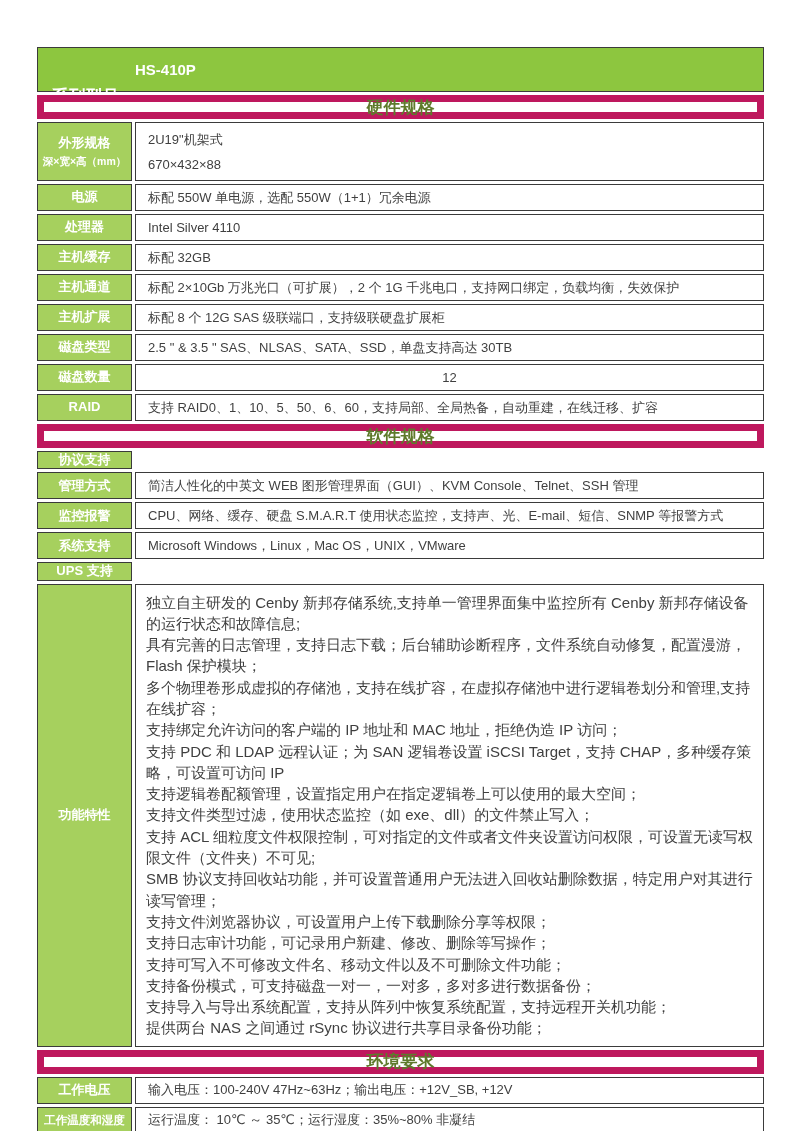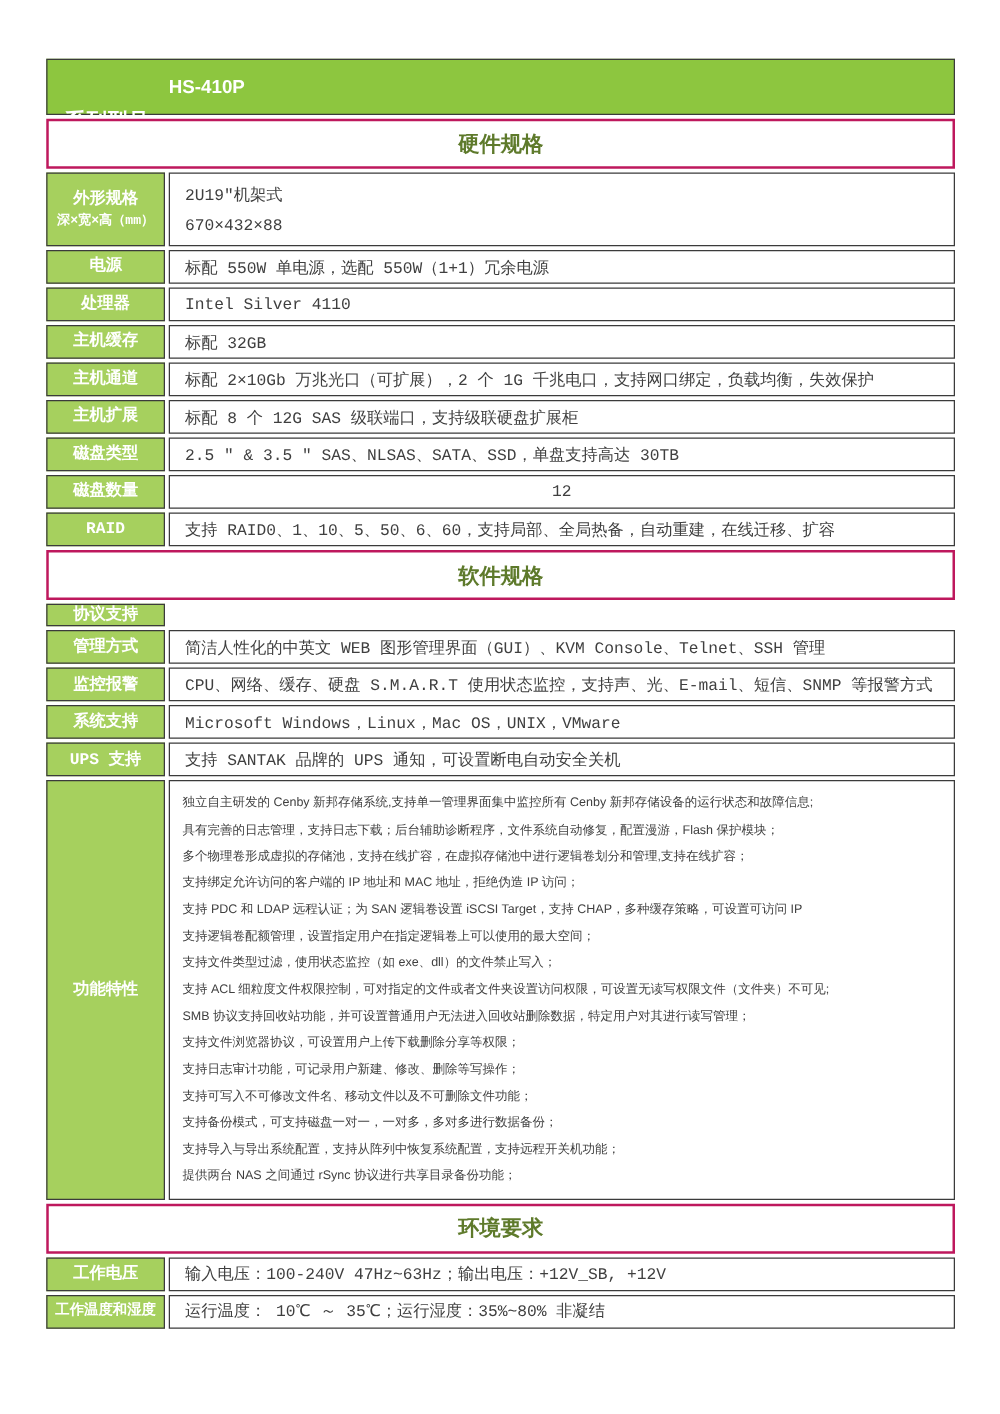--- a/index.html
+++ b/index.html
@@ -15,7 +15,7 @@
   .val.center{justify-content:center;padding:0;}
   .val.two{flex-direction:column;align-items:flex-start;justify-content:center;gap:8px;padding:8px 12px;}
   .shape-row .c{min-height:50px;}
-  .section{border:2px solid #be185d;height:40px;display:flex;align-items:center;justify-content:center;
+  .section{border:7px solid #be185d;height:24px;display:flex;align-items:center;justify-content:center;
            font-size:17px;font-weight:bold;color:#5e7a2b;background:#fff;box-sizing:border-box;}
   .headerbar{border:1px solid #3b3b3b;height:45px;background:#8dc63f;display:flex;box-sizing:border-box;}
   .hlabel{width:95px;flex:none;border-right:2px solid #3b3b3b;color:#fff;font-weight:bold;font-size:17px;

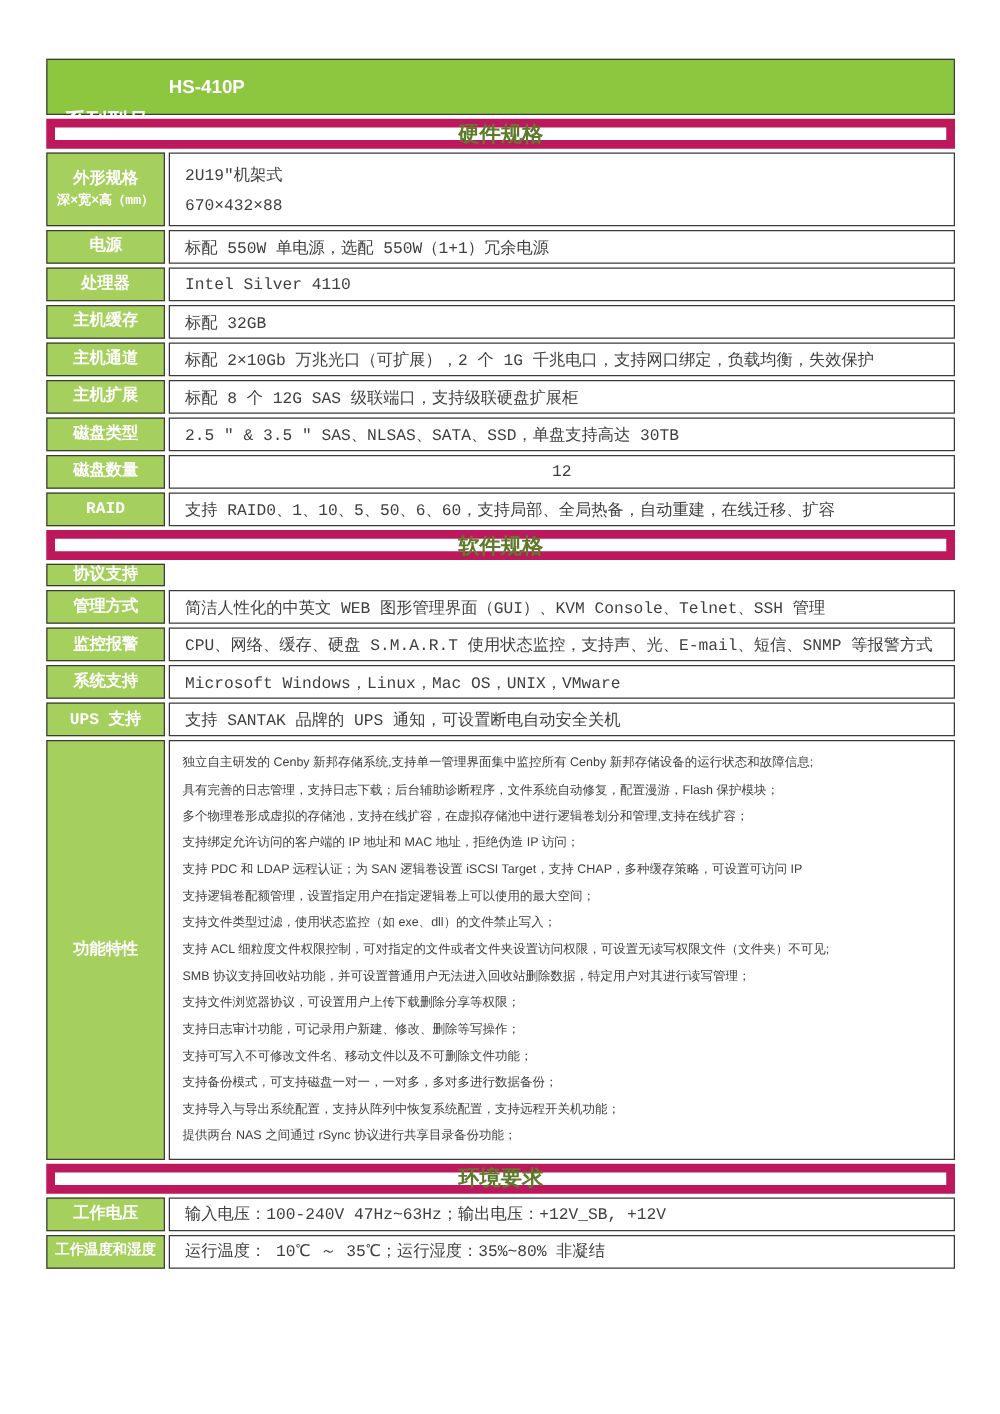--- a/index.html
+++ b/index.html
@@ -6,7 +6,7 @@
   body{width:800px;height:1131px;position:relative;font-family:"Liberation Sans","DejaVu Sans",sans-serif;}
   .tbl{position:absolute;left:37px;top:47px;width:727px;display:flex;flex-direction:column;gap:3px;}
   .r{display:flex;gap:3px;}
-  .c{border:1px solid #3b3b3b;background:#fff;box-sizing:border-box;font-family:Liberation Mono, monospace;}
+  .c{border:1px solid #3b3b3b;background:#fff;box-sizing:border-box;}
   .lab{width:95px;flex:none;background:#a6d05e;color:#ffffff;font-weight:bold;font-size:13px;
        display:flex;flex-direction:column;align-items:center;justify-content:center;text-align:center;line-height:1.25;}
   .lab.small{font-size:11.5px;}

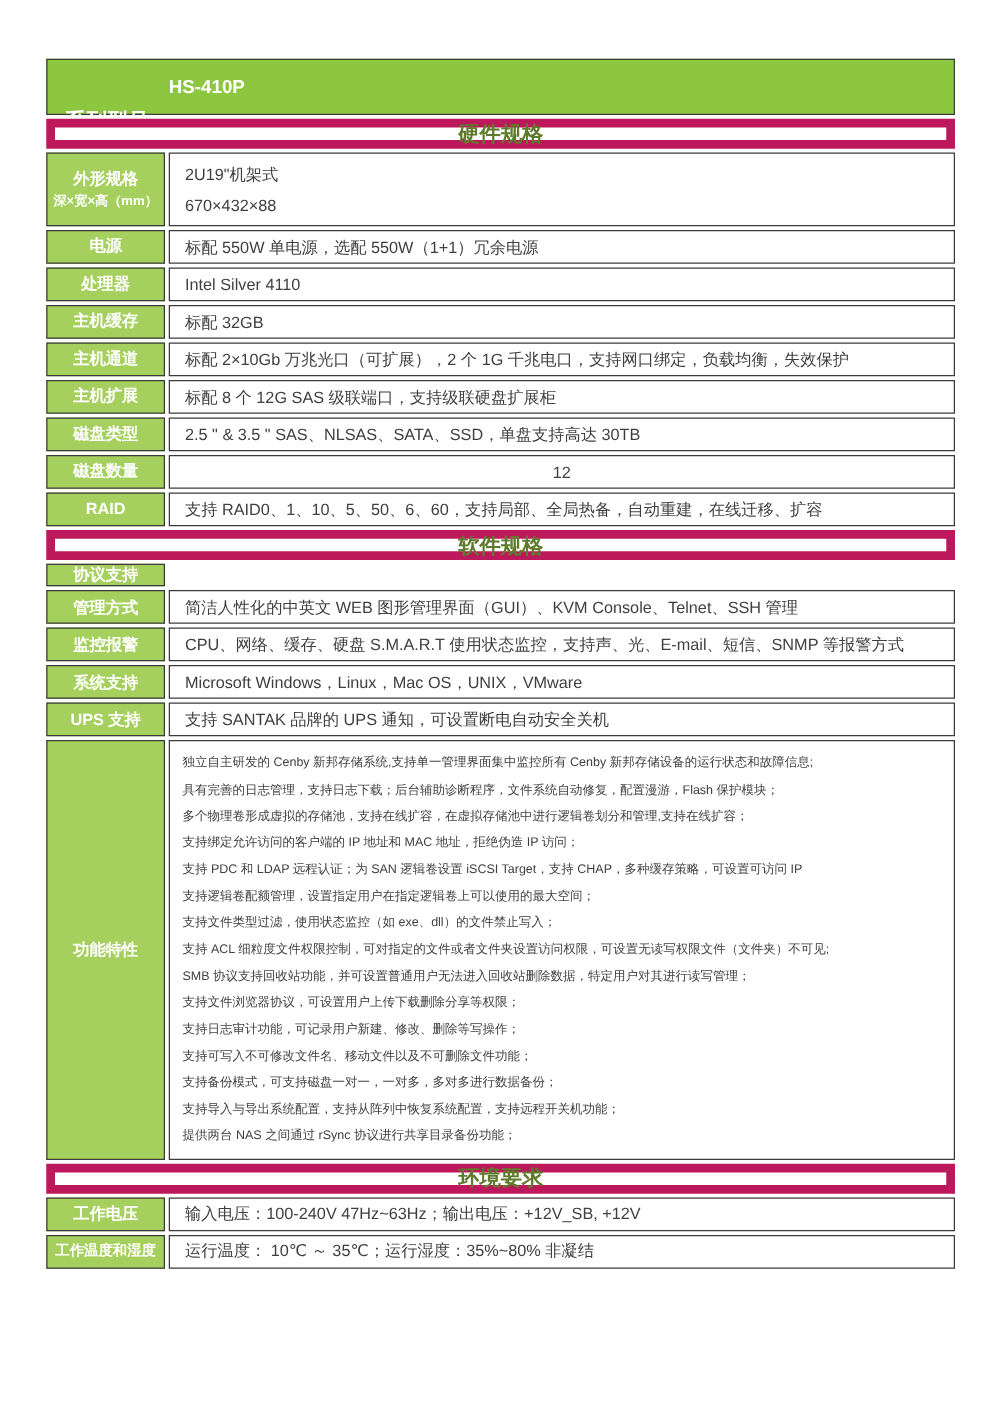--- a/index.html
+++ b/index.html
@@ -99,7 +99,6 @@
   </div>
   <div class="r">
     <div class="c lab">UPS 支持</div>
-    <div class="c val">支持 SANTAK 品牌的 UPS 通知，可设置断电自动安全关机</div>
   </div>
 
   <div class="r">

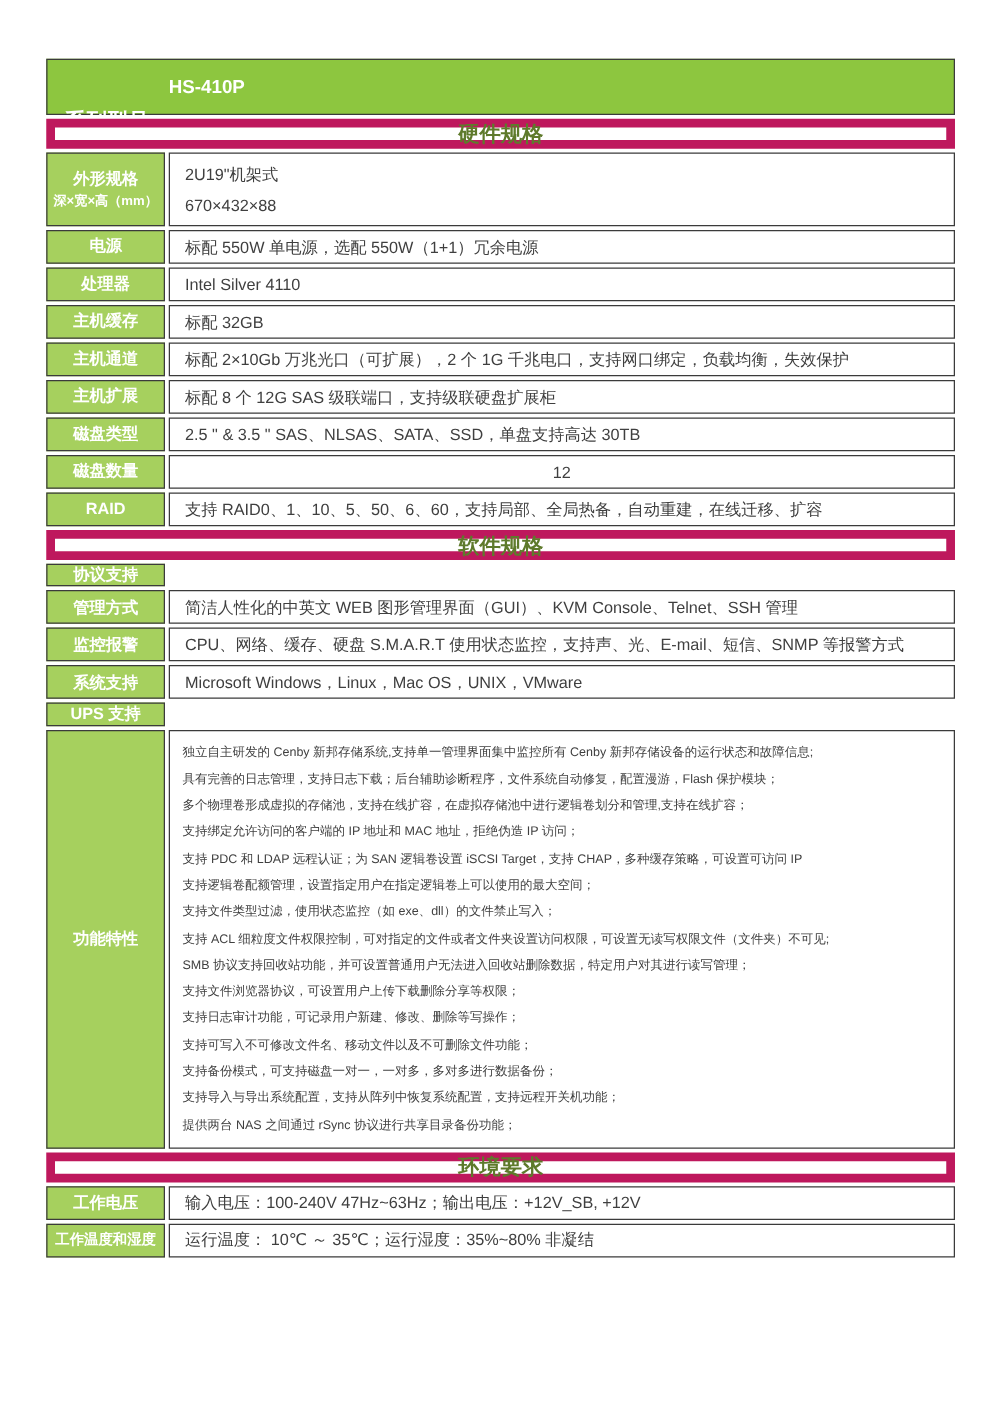--- a/index.html
+++ b/index.html
@@ -22,7 +22,7 @@
           display:flex;align-items:center;justify-content:center;margin-top:48px;}
   .hval{flex:1;display:flex;align-items:center;color:#fff;font-weight:bold;font-size:15px;}
   .feat-val{flex:1;border:1px solid #3b3b3b;background:#fff;box-sizing:border-box;
-            padding:7px 10px;font-size:10px;color:#3f3f3f;line-height:21.3px;}
+            padding:7px 10px;font-size:15px;color:#3f3f3f;line-height:21.3px;}
 </style>
 </head>
 <body>

